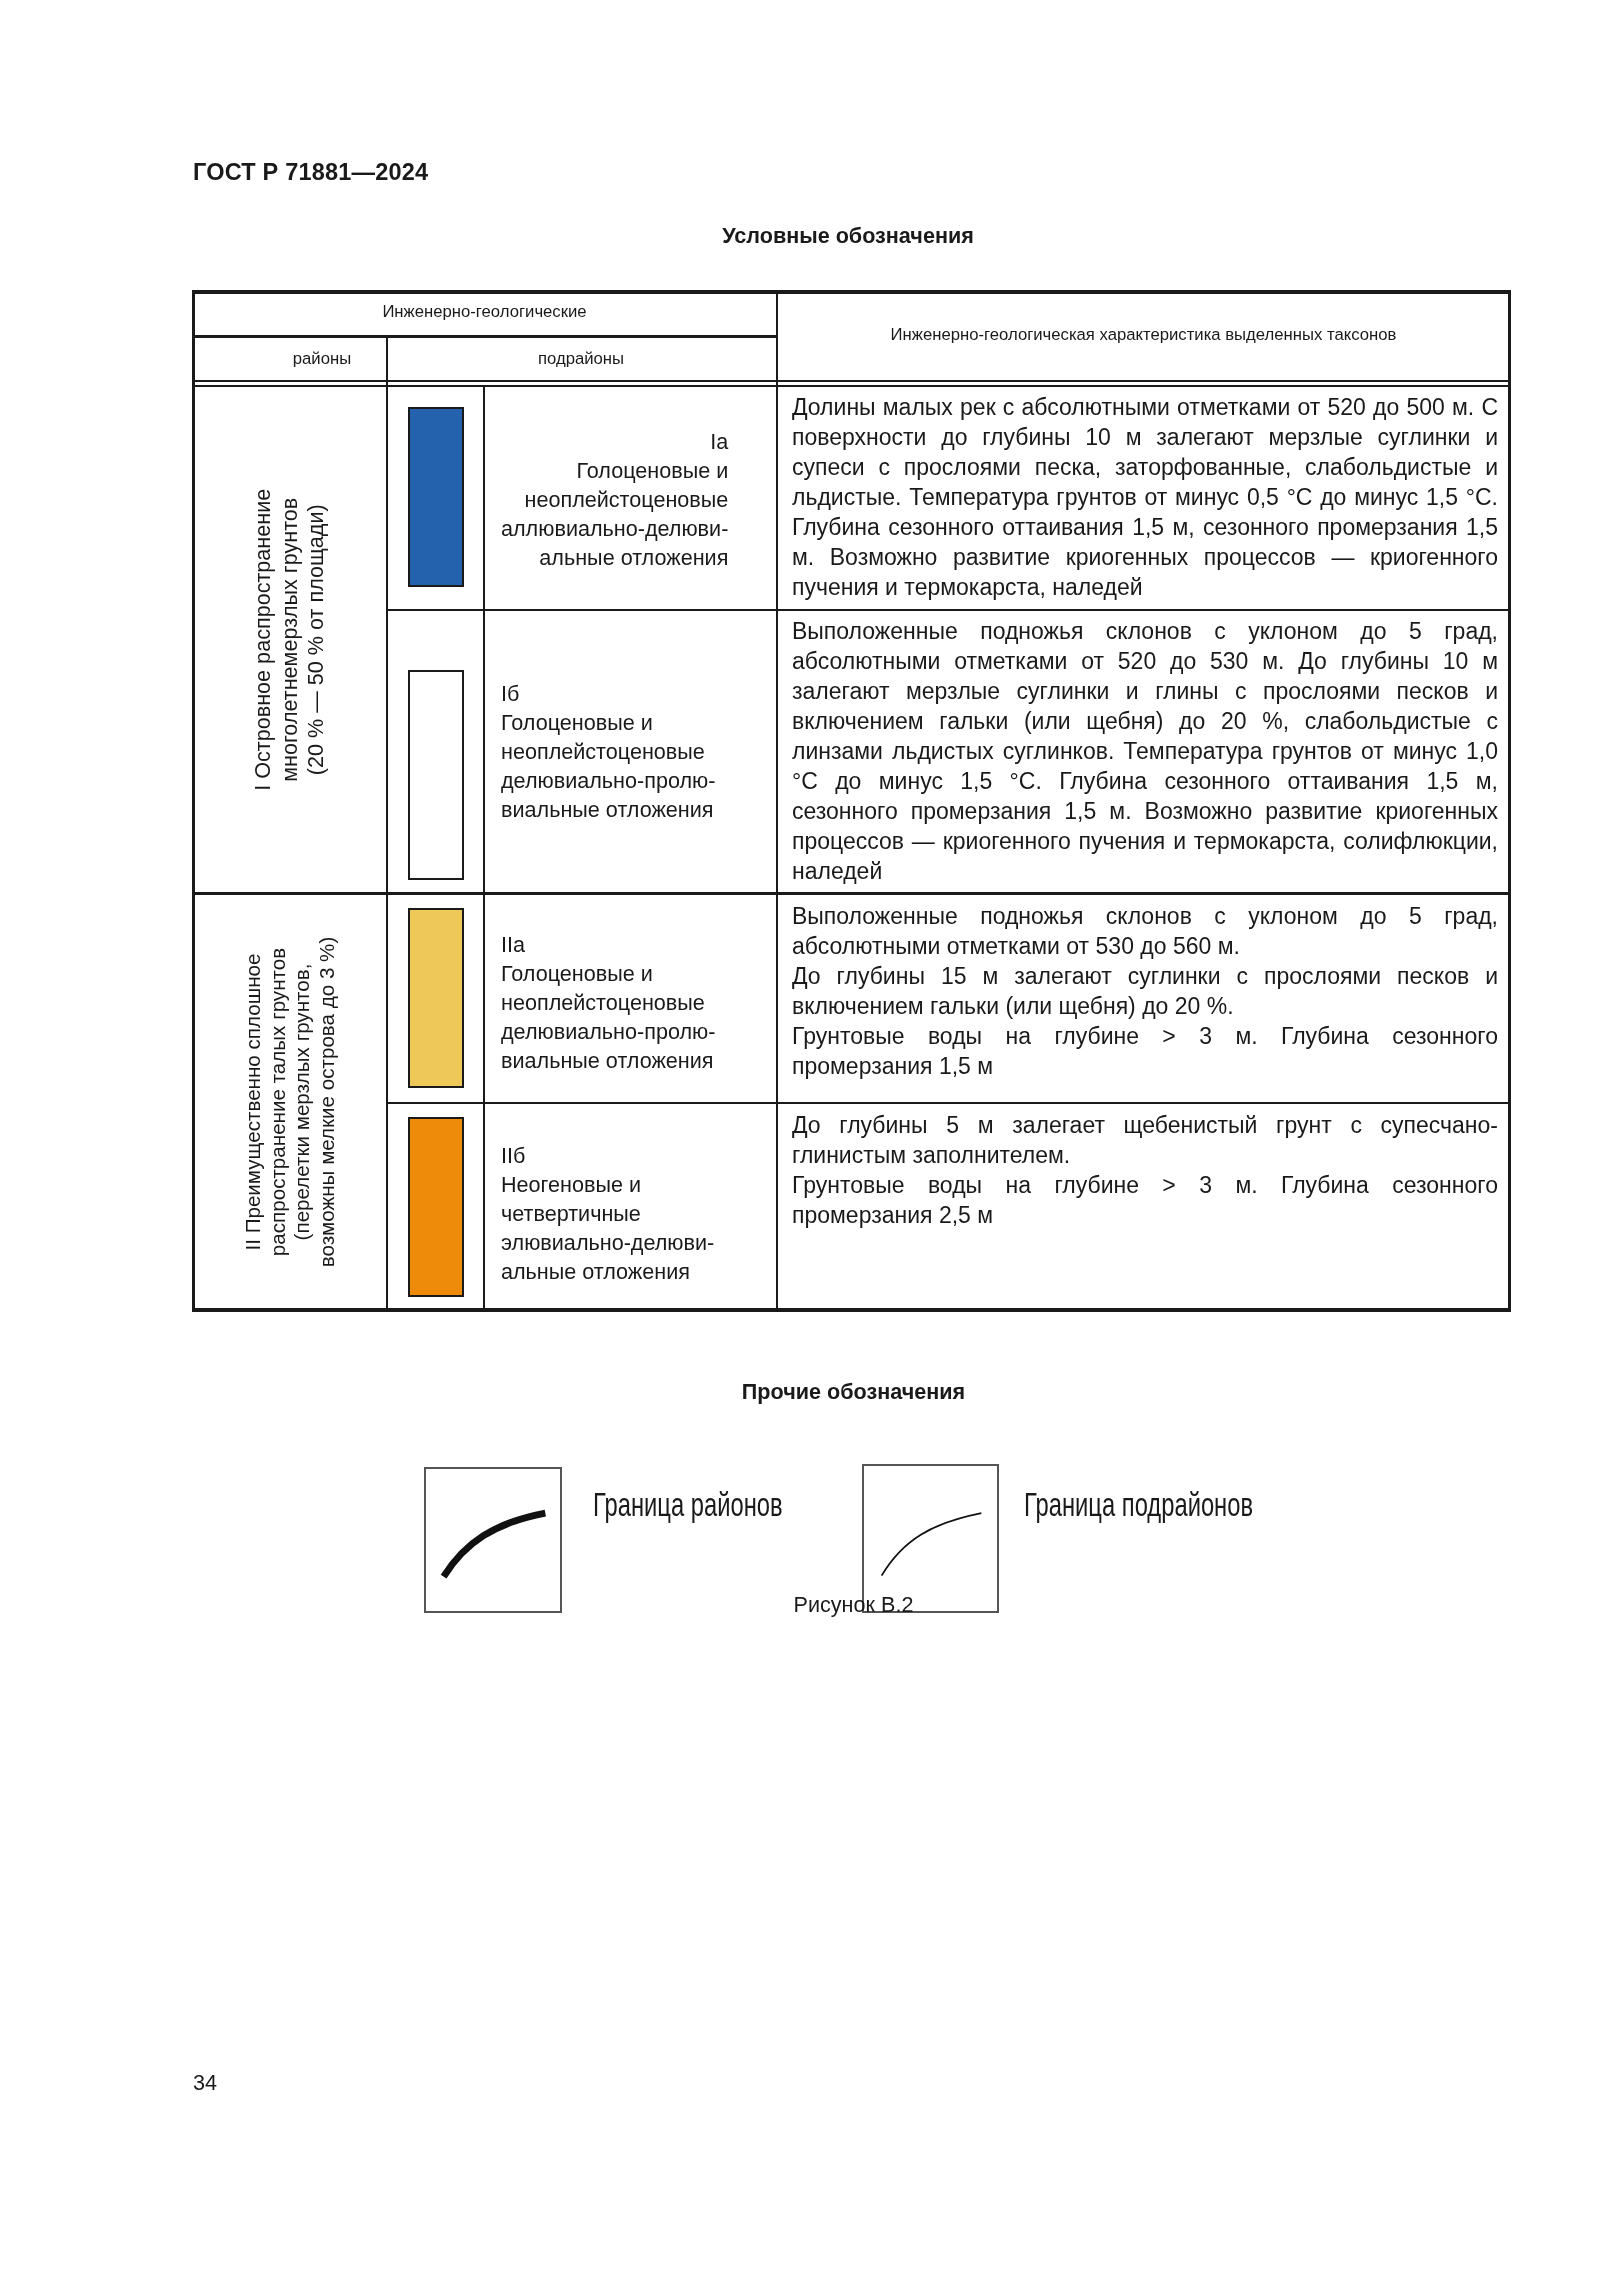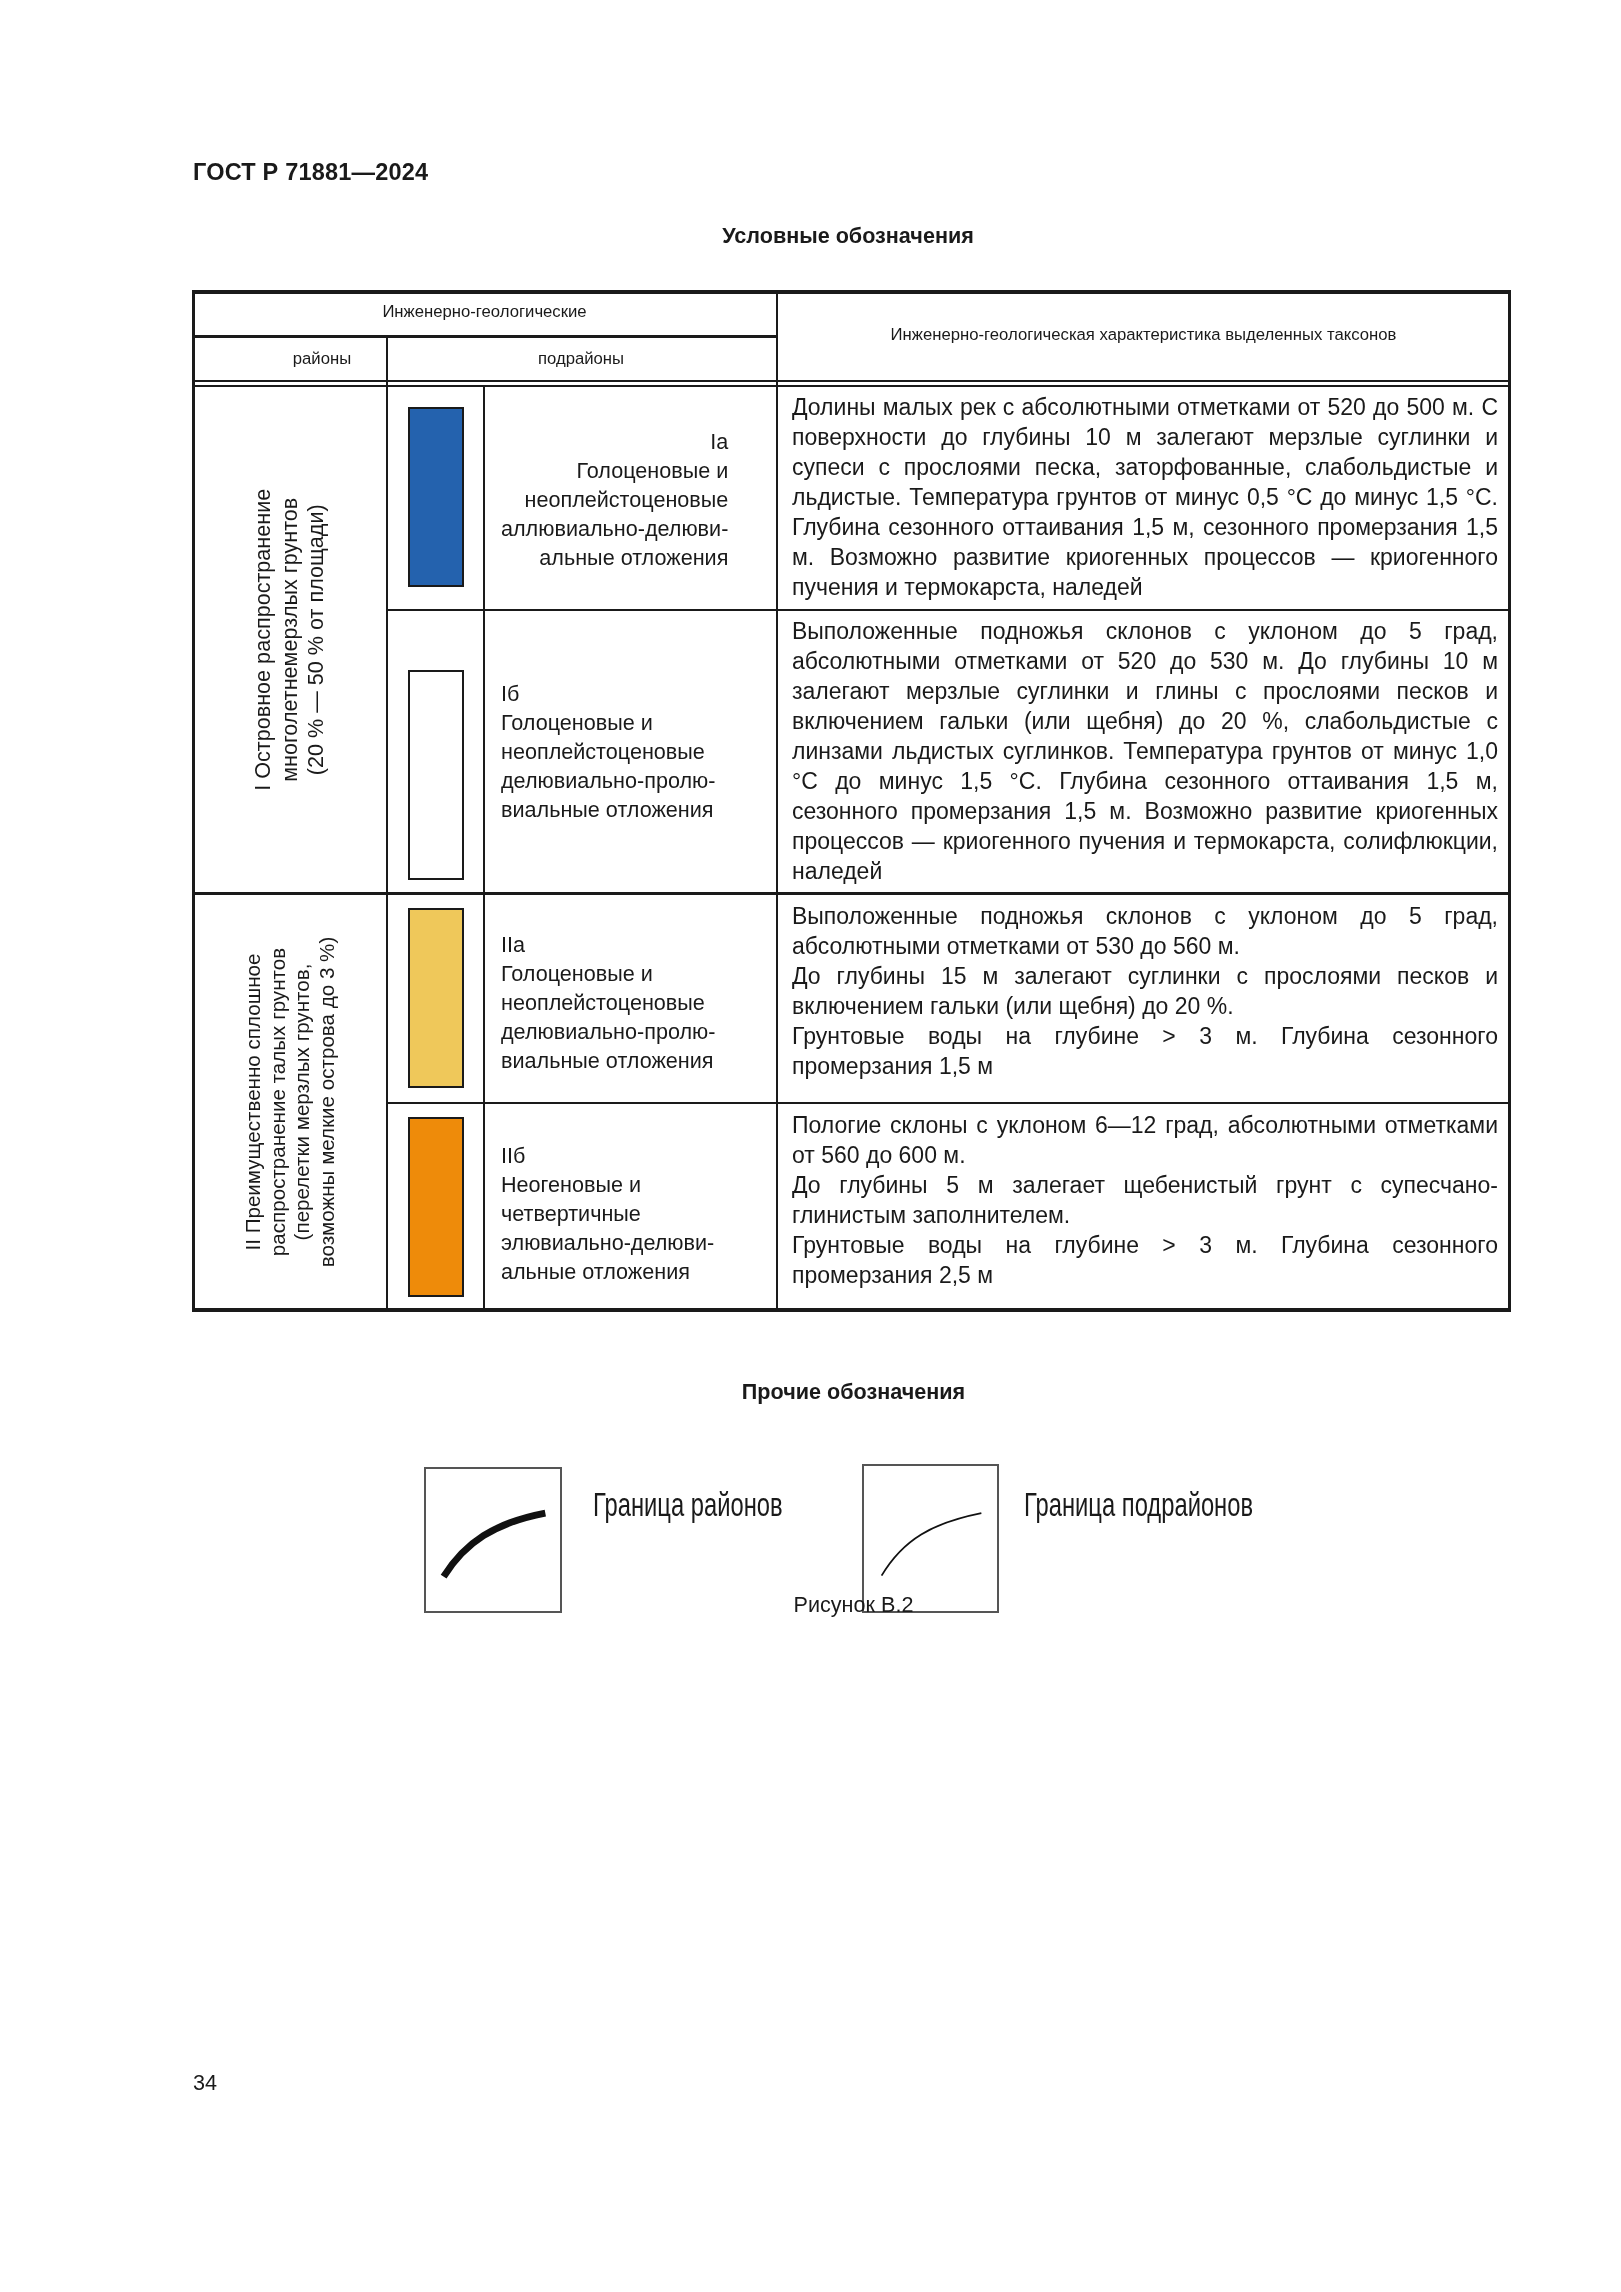--- a/index.html
+++ b/index.html
@@ -117,7 +117,6 @@
     <div>альные отложения</div>
   </div>
   <div class="desc" style="left:600px; top:820px; width:706px;">
-    <p>Пологие склоны с уклоном 6—12 град, абсолютными отметками от 560 до 600 м.</p>
     <p>До глубины 5 м залегает щебенистый грунт с супесчано-глинистым заполнителем.</p>
     <p>Грунтовые воды на глубине &gt; 3 м. Глубина сезонного промерзания 2,5 м</p>
   </div>

